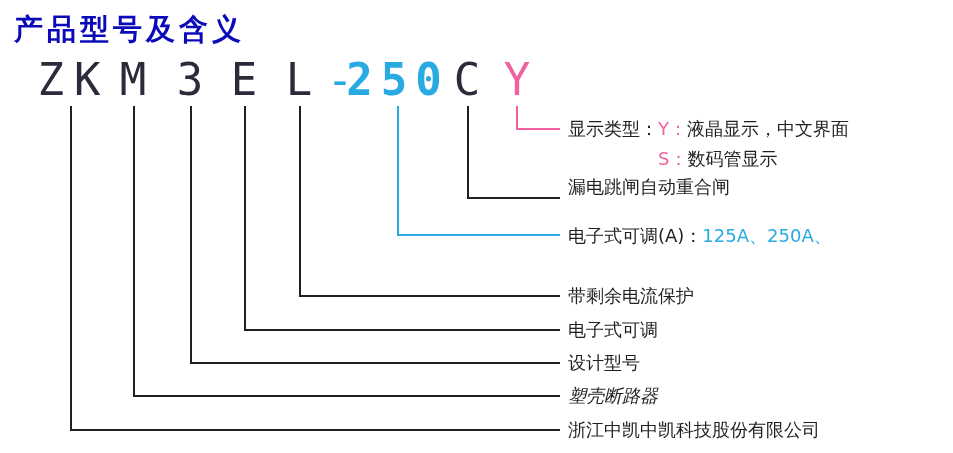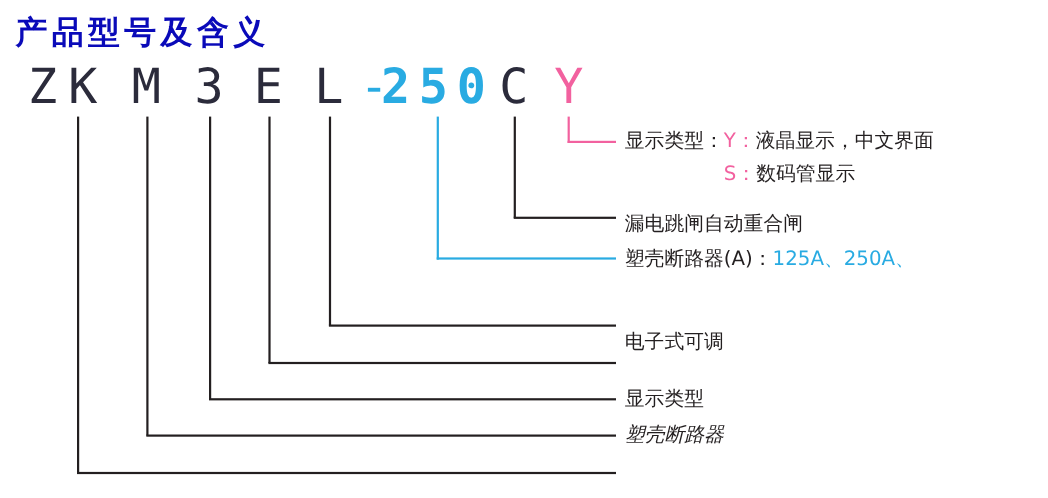--- a/index.html
+++ b/index.html
@@ -58,7 +58,7 @@
   <div class="title">产品型号及含义</div>
 
   <div>
-    <span class="seg" style="left:62px; letter-spacing:10px; margin-right:-10px;">ZK</span>
+    <span class="seg" style="left:74px; letter-spacing:10px; margin-right:-10px;">ZK</span>
     <span class="seg" style="left:133px;">M</span>
     <span class="seg" style="left:190px;">3</span>
     <span class="seg" style="left:244px;">E</span>

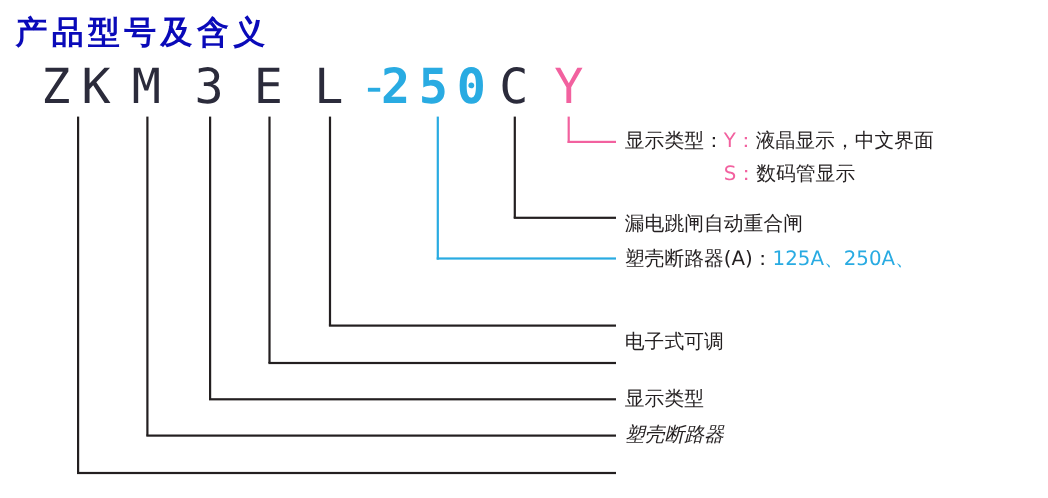--- a/index.html
+++ b/index.html
@@ -100,7 +100,7 @@
     <span>显示类型：</span><span class="pink-t">Y：</span><span>液晶显示，中文界面</span>
   </div>
 
-  <div class="label" style="top:195px;">漏电跳闸自动重合闸</div>
+  <div class="label" style="top:179px;font-family:Liberation Mono, monospace;">漏电跳闸自动重合闸</div>
 
   <div class="label" style="top:227px;">
     <span>塑壳断路器(A)：</span><span class="cyan-t">125A、250A、</span>

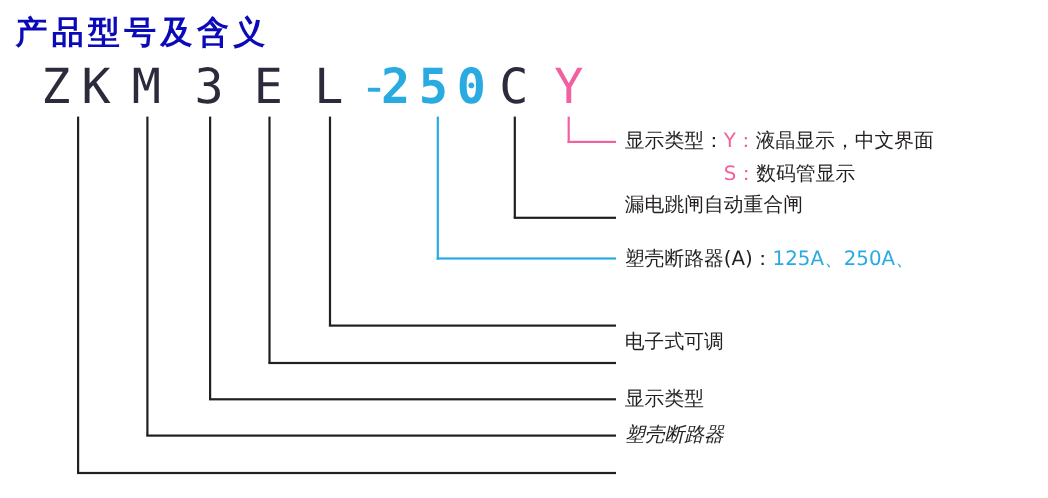--- a/index.html
+++ b/index.html
@@ -103,7 +103,7 @@
   <div class="label" style="top:179px;font-family:Liberation Mono, monospace;">漏电跳闸自动重合闸</div>
 
   <div class="label" style="top:227px;">
-    <span>塑壳断路器(A)：</span><span class="cyan-t">125A、250A、</span>
+    <span>电子式可调(A)：</span><span class="cyan-t">125A、250A、</span>
   </div>
 
   <div class="label" style="top:302px;">电子式可调</div>

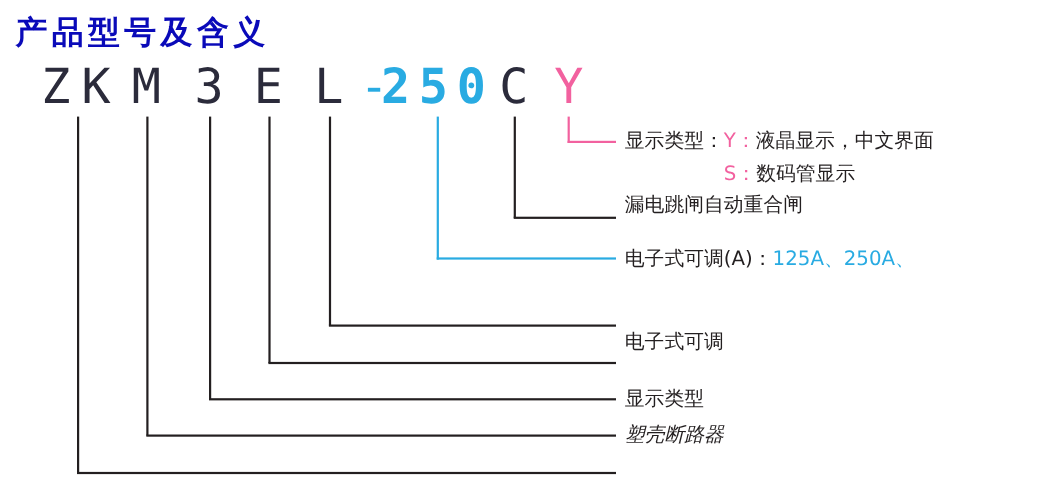--- a/index.html
+++ b/index.html
@@ -106,6 +106,7 @@
     <span>电子式可调(A)：</span><span class="cyan-t">125A、250A、</span>
   </div>
 
+  <div class="label" style="top:287px;">带剩余电流保护</div>
   <div class="label" style="top:302px;">电子式可调</div>
   <div class="label" style="top:354px;">显示类型</div>
   <div class="label" style="top:387px;font-style:italic;">塑壳断路器</div>

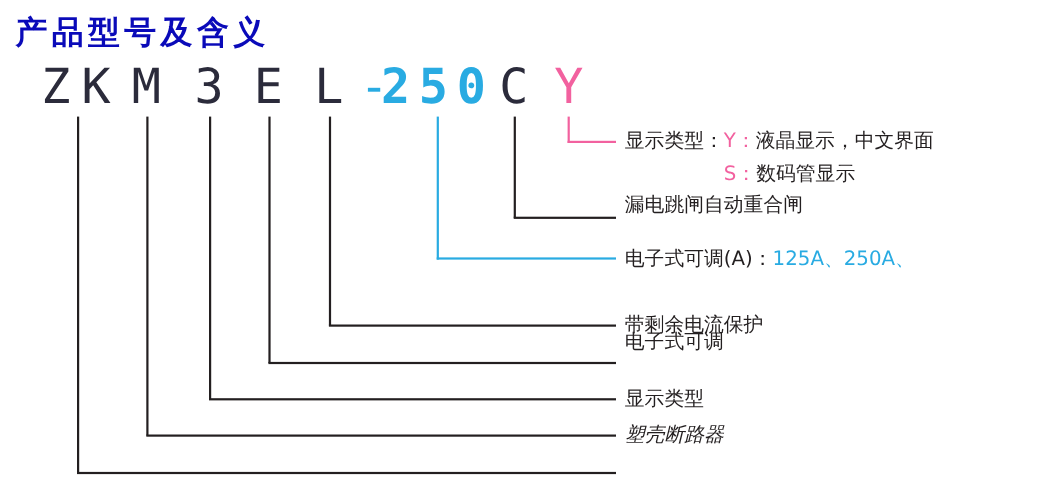--- a/index.html
+++ b/index.html
@@ -107,7 +107,7 @@
   </div>
 
   <div class="label" style="top:287px;">带剩余电流保护</div>
-  <div class="label" style="top:302px;">电子式可调</div>
+  <div class="label" style="top:321px;">电子式可调</div>
   <div class="label" style="top:354px;">显示类型</div>
   <div class="label" style="top:387px;font-style:italic;">塑壳断路器</div>
 

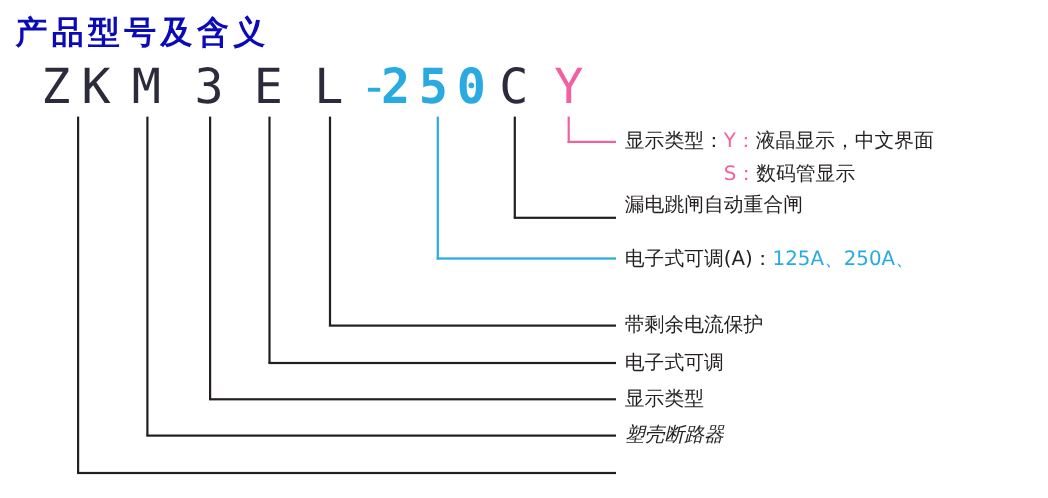--- a/index.html
+++ b/index.html
@@ -108,7 +108,7 @@
 
   <div class="label" style="top:287px;">带剩余电流保护</div>
   <div class="label" style="top:321px;">电子式可调</div>
-  <div class="label" style="top:354px;">显示类型</div>
+  <div class="label" style="top:354px;">设计型号</div>
   <div class="label" style="top:387px;font-style:italic;">塑壳断路器</div>
 
 </div>

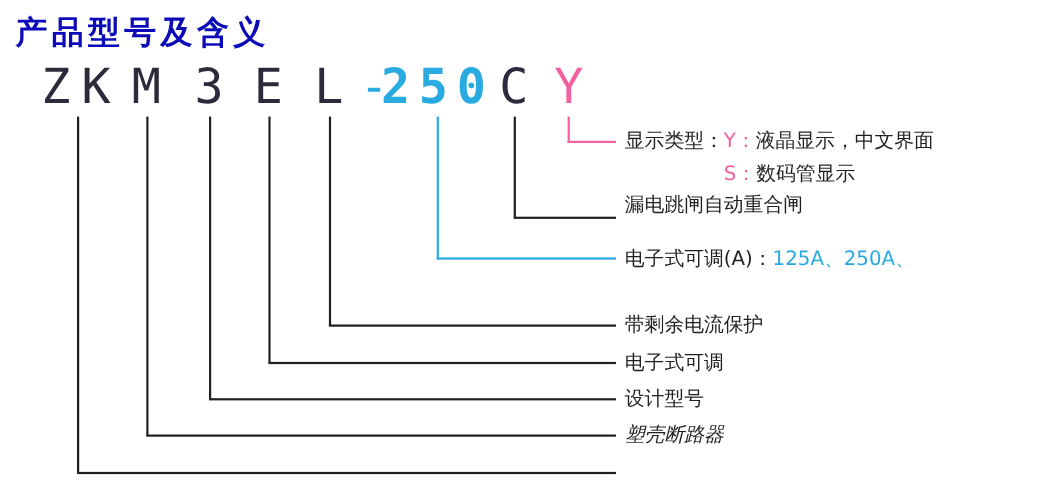--- a/index.html
+++ b/index.html
@@ -110,6 +110,7 @@
   <div class="label" style="top:321px;">电子式可调</div>
   <div class="label" style="top:354px;">设计型号</div>
   <div class="label" style="top:387px;font-style:italic;">塑壳断路器</div>
+  <div class="label" style="top:421px;">浙江中凯中凯科技股份有限公司</div>
 
 </div>
 

